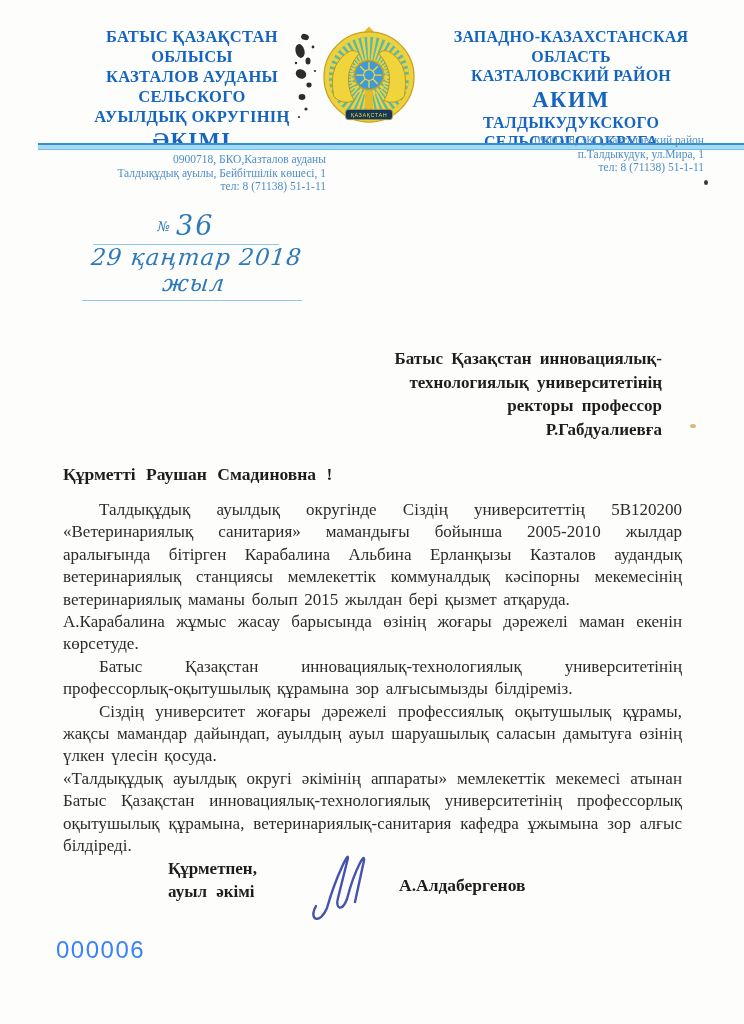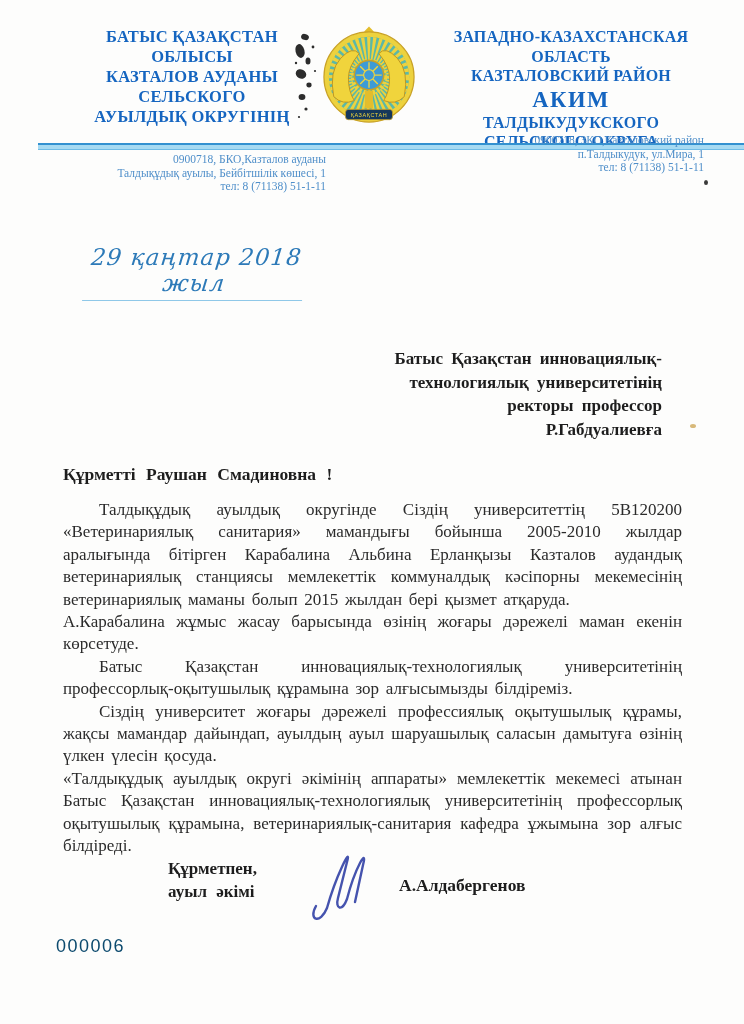--- a/index.html
+++ b/index.html
@@ -62,6 +62,7 @@
     <div>КАЗТАЛОВ АУДАНЫ</div>
     <div>СЕЛЬСКОГО</div>
     <div>АУЫЛДЫҚ ОКРУГІНІҢ</div>
+    <div class="big">ӘКІМІ</div>
   </div>
 
   <div class="smudge-wrap">

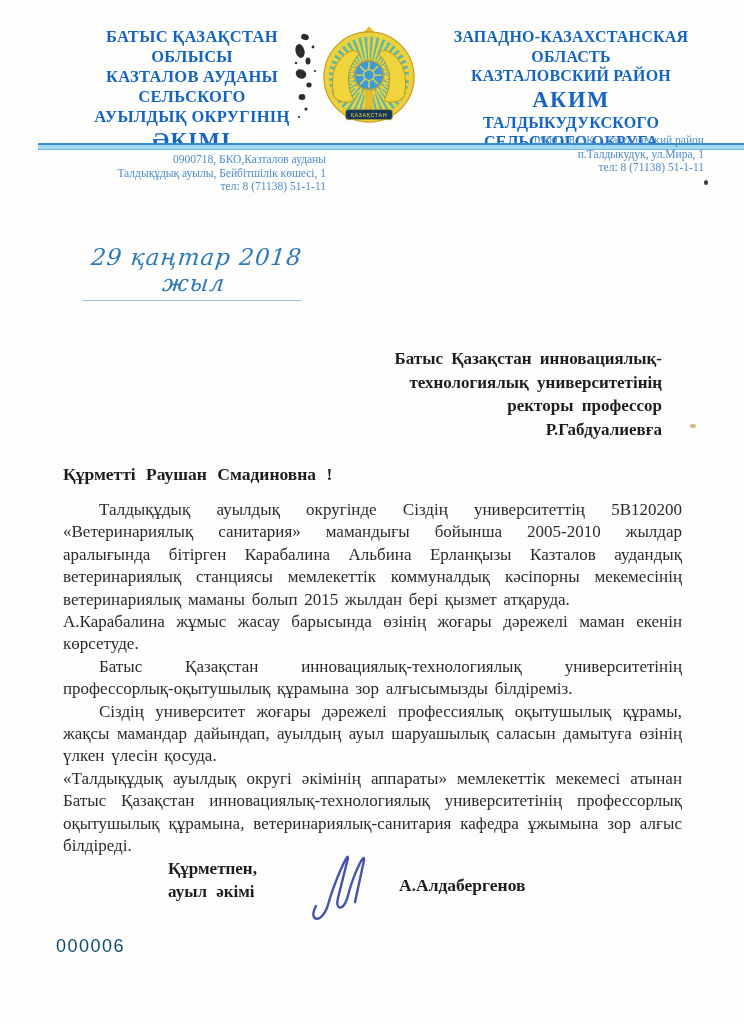--- a/index.html
+++ b/index.html
@@ -126,6 +126,10 @@
     <div>тел: 8 (71138) 51-1-11</div>
   </div>
 
+  <div class="ref-number hand">
+    <span class="no-label">№</span>
+    <span class="no-value">36</span>
+  </div>
   <div class="ref-date hand">29 қаңтар 2018 жыл</div>
 
   <div class="recipient">

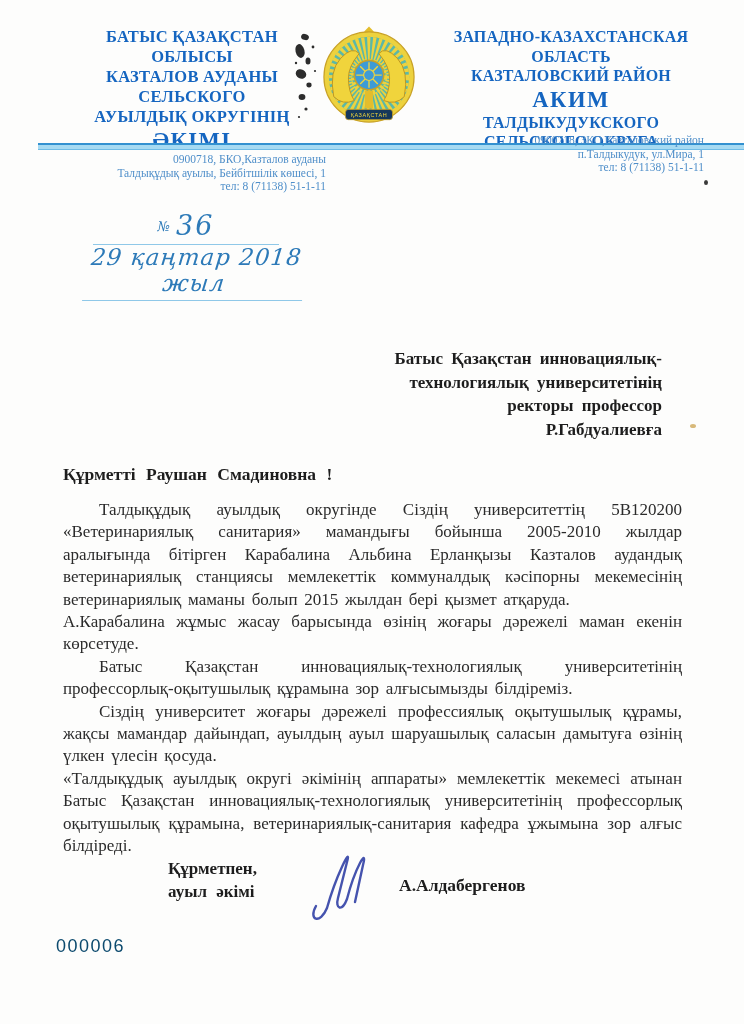--- a/index.html
+++ b/index.html
@@ -47,7 +47,7 @@
   .closing-name{position:absolute;left:399px;top:875px;font-weight:bold;font-size:17.5px;color:#1d1d1d;}
   
   .serial{position:absolute;left:56px;top:936px;font-family:"Liberation Sans",sans-serif;
-    font-size:18px;letter-spacing:1.5px;color:#0c4a6e;}
+    font-size:24px;letter-spacing:1.5px;color:#3b82f6;}
   .dot-dark{position:absolute;left:704px;top:180px;width:4px;height:5px;background:#3a3a3a;border-radius:50%;}
   .dot-tan{position:absolute;left:690px;top:424px;width:6px;height:4px;background:#d8b97a;border-radius:50%;}
 </style>

